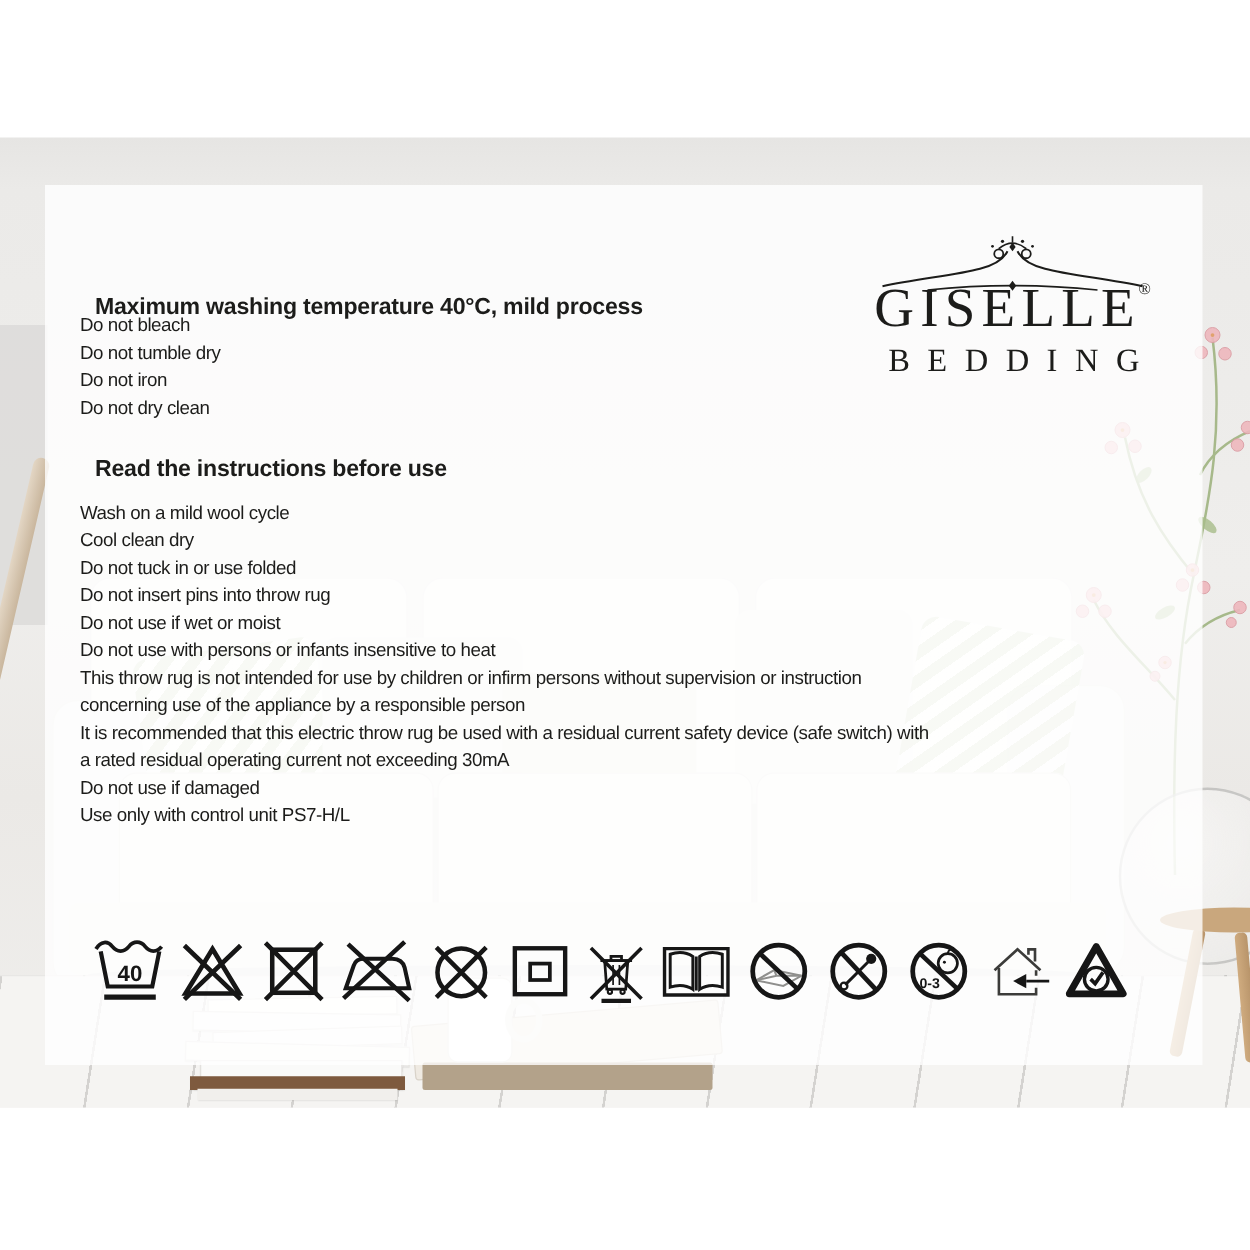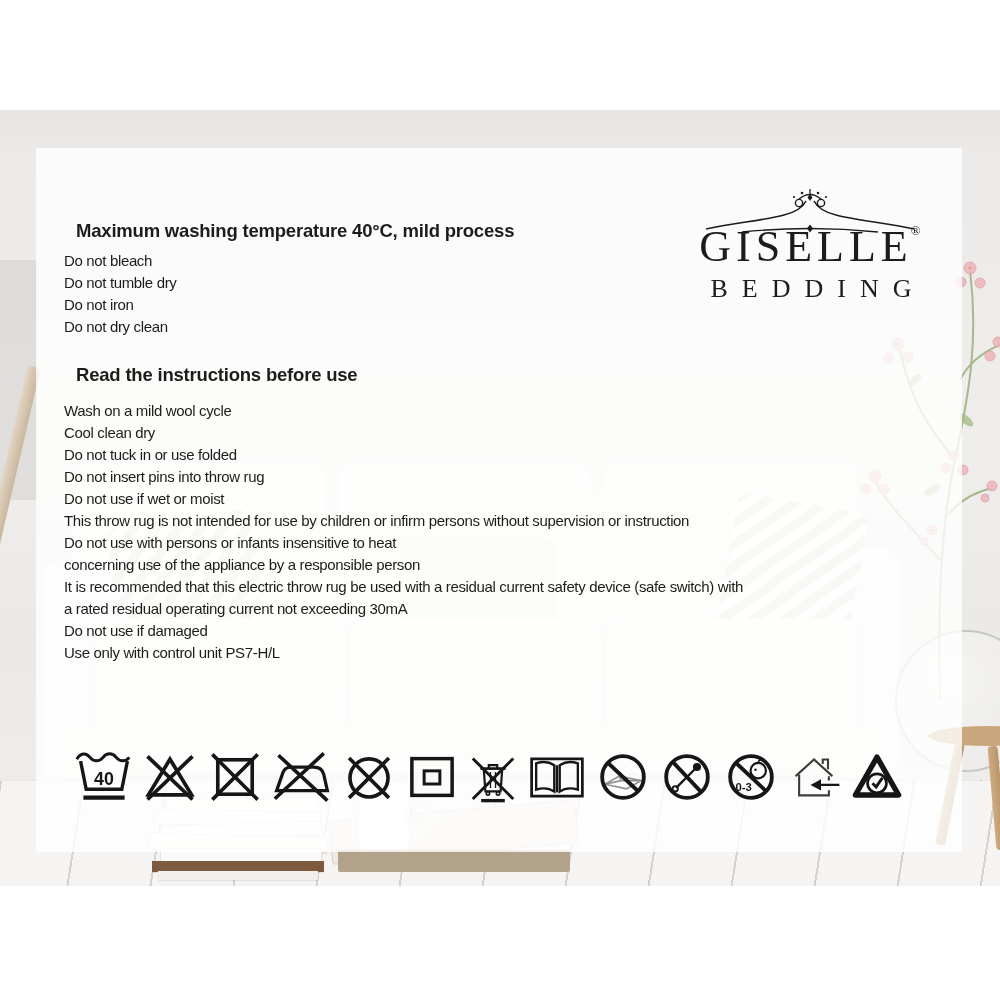--- a/index.html
+++ b/index.html
@@ -142,7 +142,7 @@
 
   <div class="card">
 
-    <div class="h" style="top:72px;">Maximum washing temperature 40°C, mild process</div>
+    <div class="h" style="top:86px;">Maximum washing temperature 40°C, mild process</div>
     <div class="list" style="top:102px;">
       <div>Do not bleach</div>
       <div>Do not tumble dry</div>

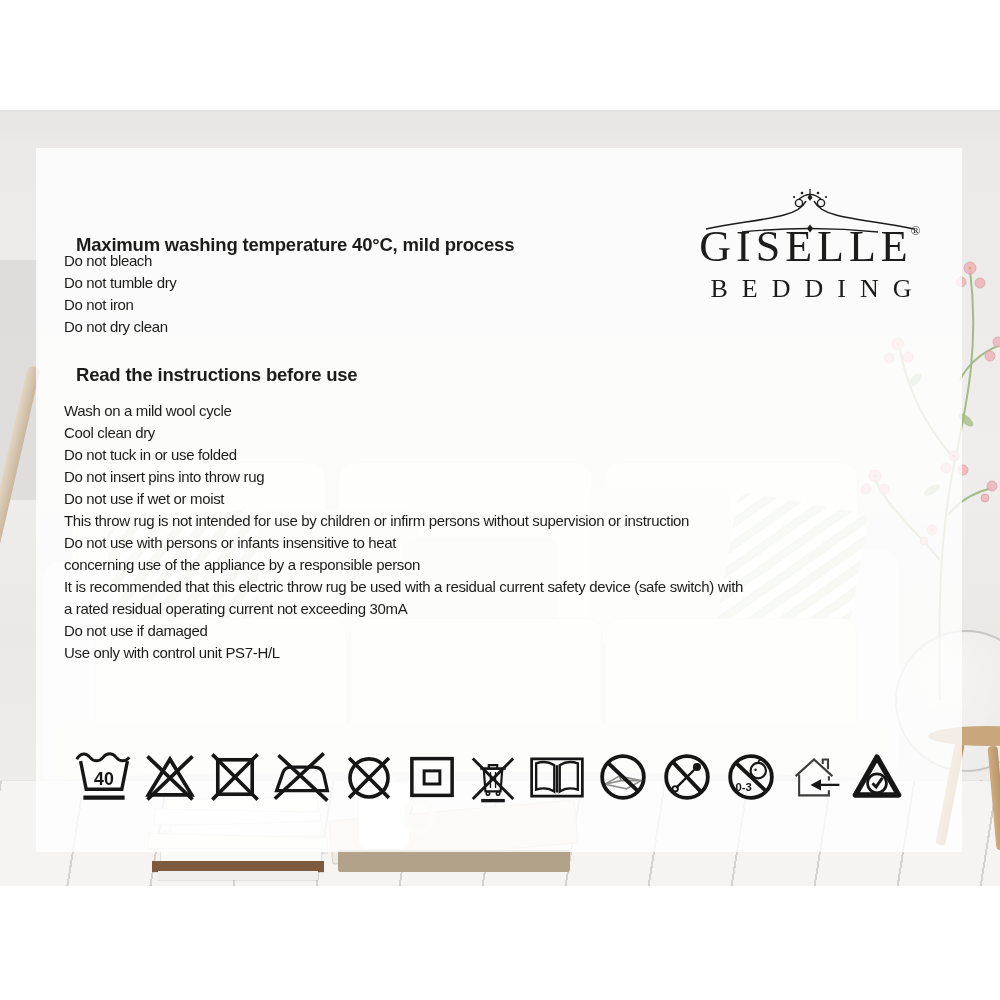--- a/index.html
+++ b/index.html
@@ -157,8 +157,8 @@
       <div>Do not tuck in or use folded</div>
       <div>Do not insert pins into throw rug</div>
       <div>Do not use if wet or moist</div>
+      <div>Do not use with persons or infants insensitive to heat</div>
       <div>This throw rug is not intended for use by children or infirm persons without supervision or instruction</div>
-      <div>Do not use with persons or infants insensitive to heat</div>
       <div>concerning use of the appliance by a responsible person</div>
       <div>It is recommended that this electric throw rug be used with a residual current safety device (safe switch) with</div>
       <div>a rated residual operating current not exceeding 30mA</div>

